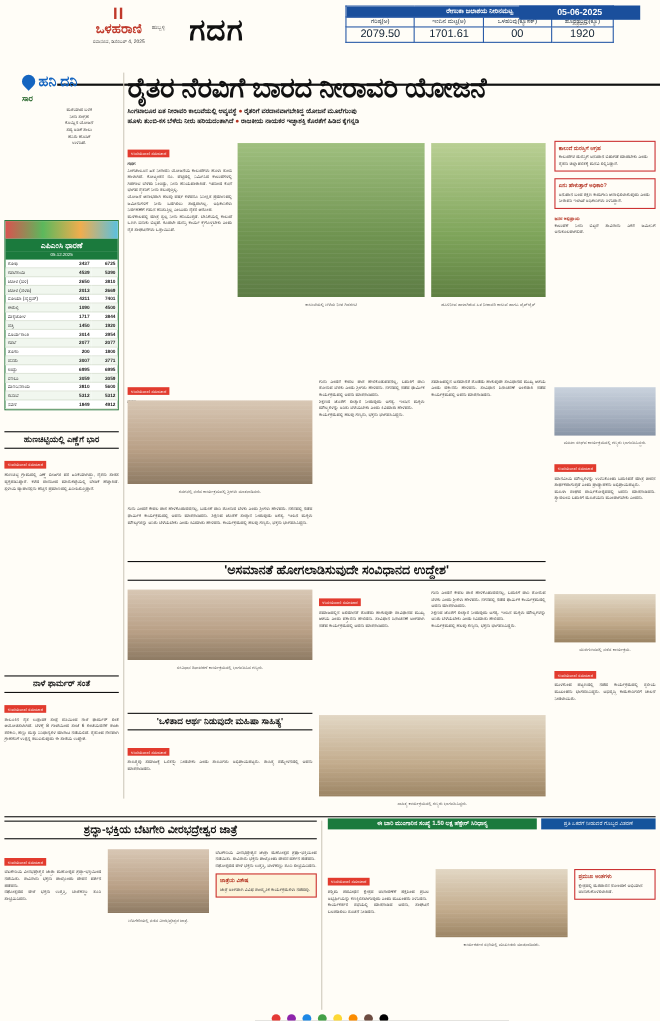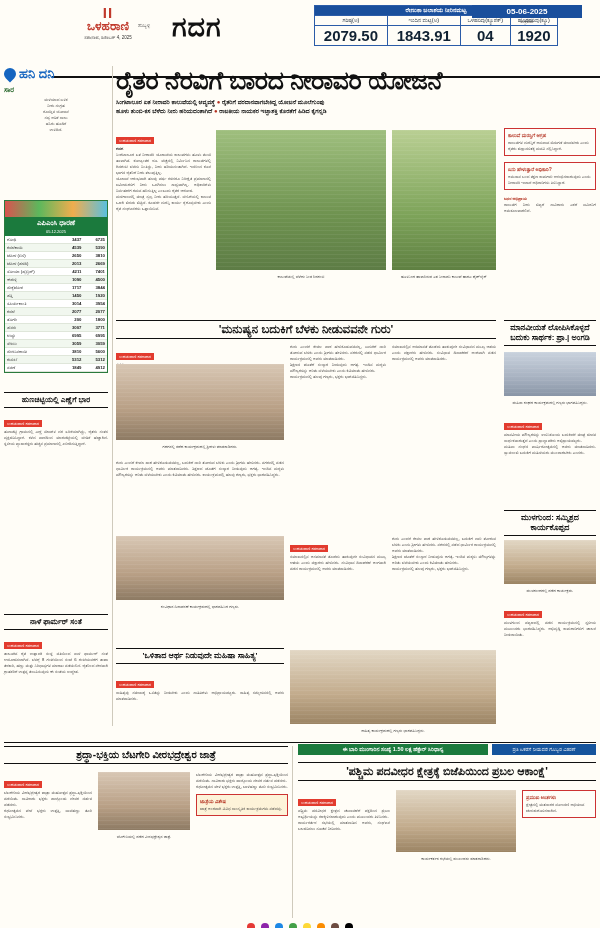--- a/index.html
+++ b/index.html
@@ -20,7 +20,7 @@
   .mh-table{position:absolute;left:262px;top:5px;width:244px;border-collapse:collapse;font-size:5.5px;}
   .mh-table td,.mh-table th{border:1px solid #2b5ca8;padding:1px 2px;text-align:center;color:#123;}
   .mh-head{background:#1a4f9c;color:#fff !important;font-weight:bold;font-size:6px;}
-  .mh-val{font-size:15px;font-weight:bold;color:#111;}
+  .mh-val{font-size:10px;font-weight:normal;color:#111;}
   .date-box{position:absolute;left:420px;top:5px;width:110px;}
   .date-top{background:#1a4f9c;color:#fff;font-size:8px;font-weight:bold;text-align:center;padding:2px 0;}
   .date-bot{font-size:4.5px;text-align:center;color:#333;padding:1px 0;}

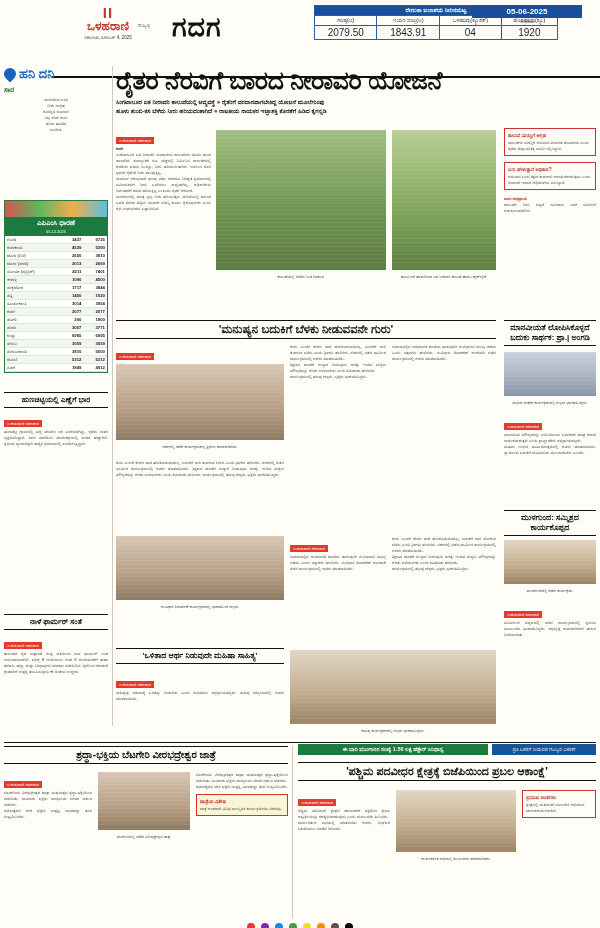--- a/index.html
+++ b/index.html
@@ -108,7 +108,7 @@
       </tr>
       <tr>
         <td class="mh-val">2079.50</td>
-        <td class="mh-val">1843.91</td>
+        <td class="mh-val">1701.61</td>
         <td class="mh-val">04</td>
         <td class="mh-val">1920</td>
       </tr>

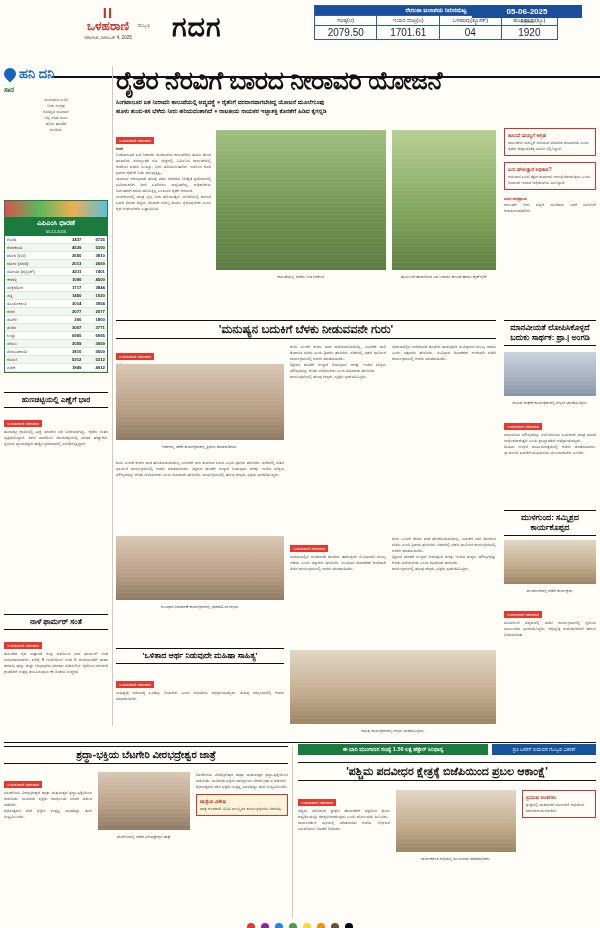--- a/index.html
+++ b/index.html
@@ -109,7 +109,7 @@
       <tr>
         <td class="mh-val">2079.50</td>
         <td class="mh-val">1701.61</td>
-        <td class="mh-val">04</td>
+        <td class="mh-val">00</td>
         <td class="mh-val">1920</td>
       </tr>
     </tbody>

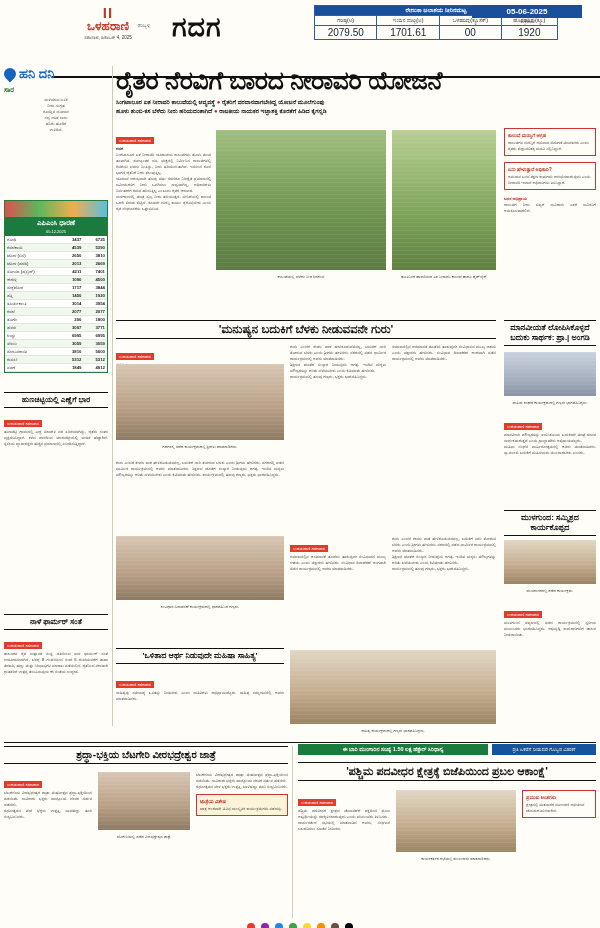--- a/index.html
+++ b/index.html
@@ -44,7 +44,7 @@
     background-size:100% 4px;opacity:.5;}
 
   
-  .hani{position:absolute;left:4px;top:66px;width:104px;}
+  .hani{position:absolute;left:20px;top:66px;width:104px;}
   .hani-title{font-size:13px;font-weight:bold;color:#1565c0;}
   .hani-drop{display:inline-block;width:12px;height:12px;border-radius:50% 50% 50% 0;background:#1565c0;transform:rotate(-45deg);vertical-align:-2px;margin-right:3px;}
   .hani-sub{font-size:7px;font-weight:bold;color:#1b5e20;margin-top:4px;}

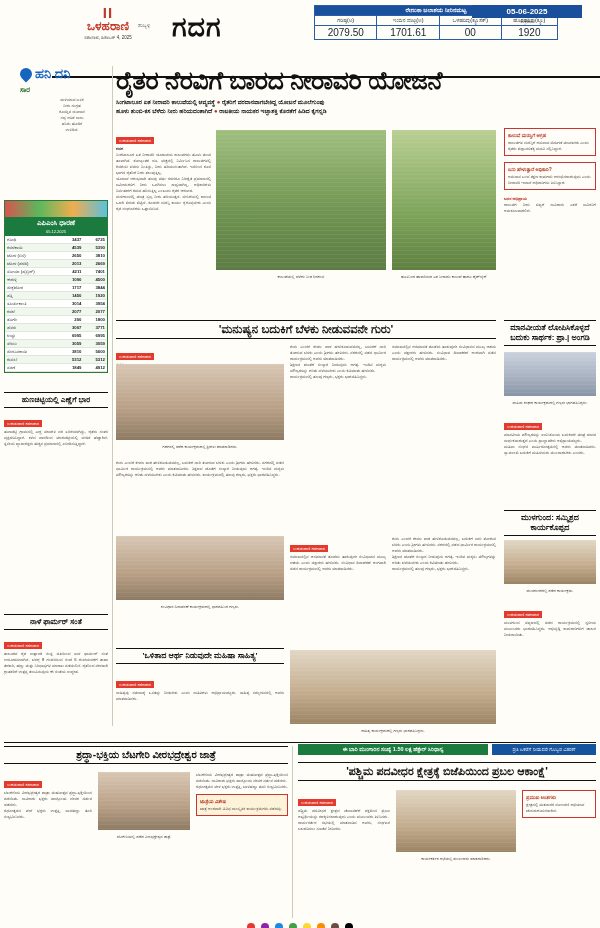--- a/index.html
+++ b/index.html
@@ -283,7 +283,6 @@
     <div class="tiny">ಕಾಲುವೆಗೆ ನೀರು ಬಿಟ್ಟರೆ ಸಾವಿರಾರು ಎಕರೆ ಜಮೀನಿಗೆ ಅನುಕೂಲವಾಗಲಿದೆ.</div>
   </div>
 
-  <div class="secthead" style="position:absolute;left:116px;top:320px;width:380px;">'ಮನುಷ್ಯನ ಬದುಕಿಗೆ ಬೆಳಕು ನೀಡುವವನೇ ಗುರು'</div>
 
   <div class="col" style="left:116px;top:344px;width:95px;">
     <span class="byline">ಉದಯವಾಣಿ ಸಮಾಚಾರ</span>

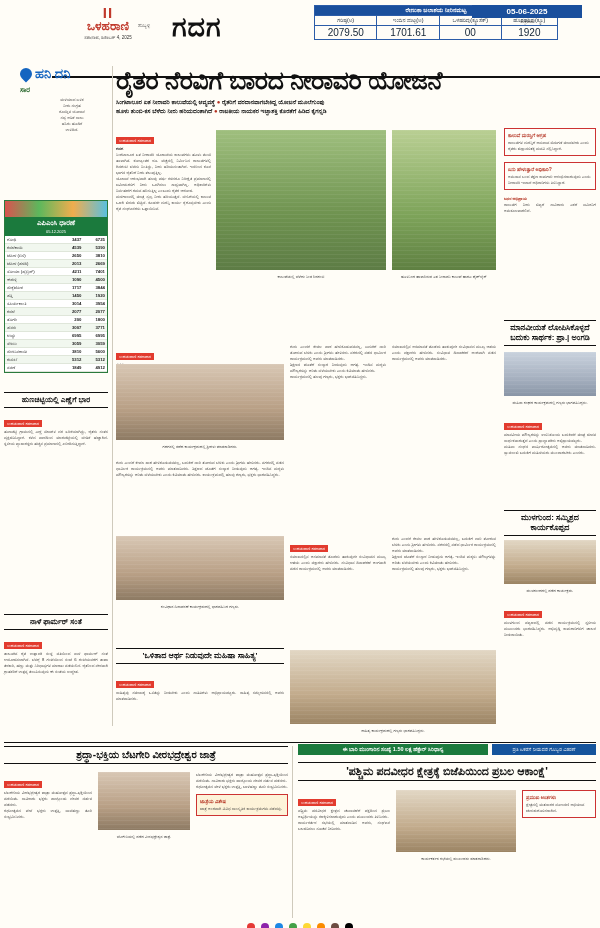--- a/index.html
+++ b/index.html
@@ -304,7 +304,6 @@
     <div class="tiny">ಸಮಾಜದಲ್ಲಿನ ಅಸಮಾನತೆ ತೊಡೆದು ಹಾಕುವುದೇ ಸಂವಿಧಾನದ ಮುಖ್ಯ ಆಶಯ ಎಂದು ವಕ್ತಾರರು ಹೇಳಿದರು. ಸಂವಿಧಾನ ದಿನಾಚರಣೆ ಅಂಗವಾಗಿ ನಡೆದ ಕಾರ್ಯಕ್ರಮದಲ್ಲಿ ಅವರು ಮಾತನಾಡಿದರು.</div>
   </div>
 
-  <div class="secthead sm" style="position:absolute;left:504px;top:320px;width:92px;">ಮಾನವೀಯತೆ ಲೋಪಿಸಿಕೊಳ್ಳದೆ ಬದುಕು ಸಾರ್ಥಕ: ಪ್ರಾ.| ಅಂಗಡಿ</div>
   <div class="ph people" style="position:absolute;left:504px;top:352px;width:92px;height:44px;"></div>
   <div class="cap" style="position:absolute;left:504px;top:398px;width:92px;">ಮಹಿಳಾ ಸಂಘದ ಕಾರ್ಯಕ್ರಮದಲ್ಲಿ ಗಣ್ಯರು ಭಾಗವಹಿಸಿದ್ದರು.</div>
   <div class="col" style="left:504px;top:414px;width:92px;">

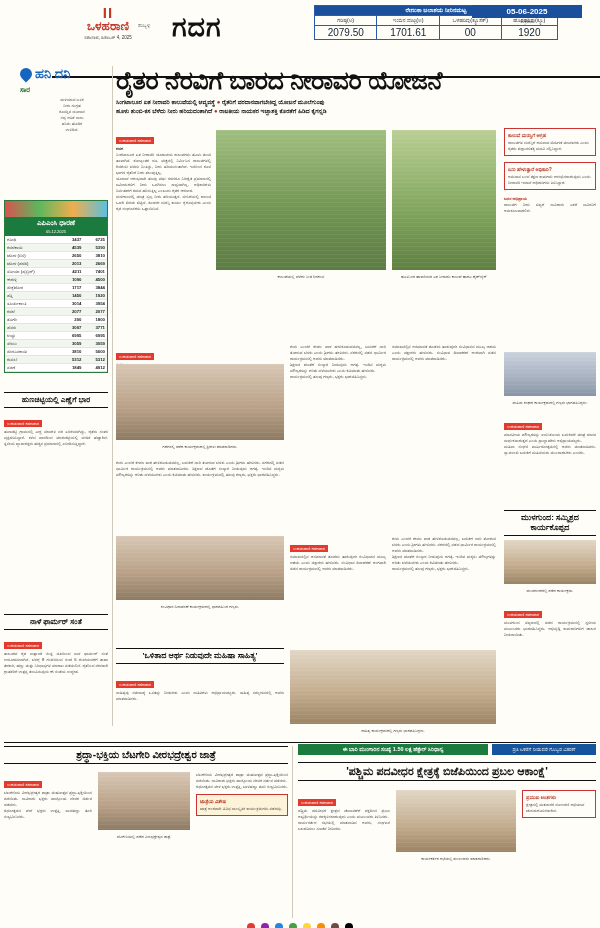--- a/index.html
+++ b/index.html
@@ -312,6 +312,7 @@
 ಮಹಿಳಾ ಸಂಘದ ವಾರ್ಷಿಕೋತ್ಸವದಲ್ಲಿ ಅವರು ಮಾತನಾಡಿದರು. ಸ್ವಾವಲಂಬಿ ಬದುಕಿಗೆ ಮಹಿಳೆಯರು ಮುಂದಾಗಬೇಕು ಎಂದರು.</div>
   </div>
 
+  <div class="secthead" style="position:absolute;left:116px;top:510px;width:380px;">'ಅಸಮಾನತೆ ಹೋಗಲಾಡಿಸುವುದೇ ಸಂವಿಧಾನದ ಉದ್ದೇಶ'</div>
   <div class="ph crowd" style="position:absolute;left:116px;top:536px;width:168px;height:64px;"></div>
   <div class="cap" style="position:absolute;left:116px;top:602px;width:168px;">ಸಂವಿಧಾನ ದಿನಾಚರಣೆ ಕಾರ್ಯಕ್ರಮದಲ್ಲಿ ಭಾಗವಹಿಸಿದ ಗಣ್ಯರು.</div>
   <div class="col" style="left:290px;top:536px;width:96px;">

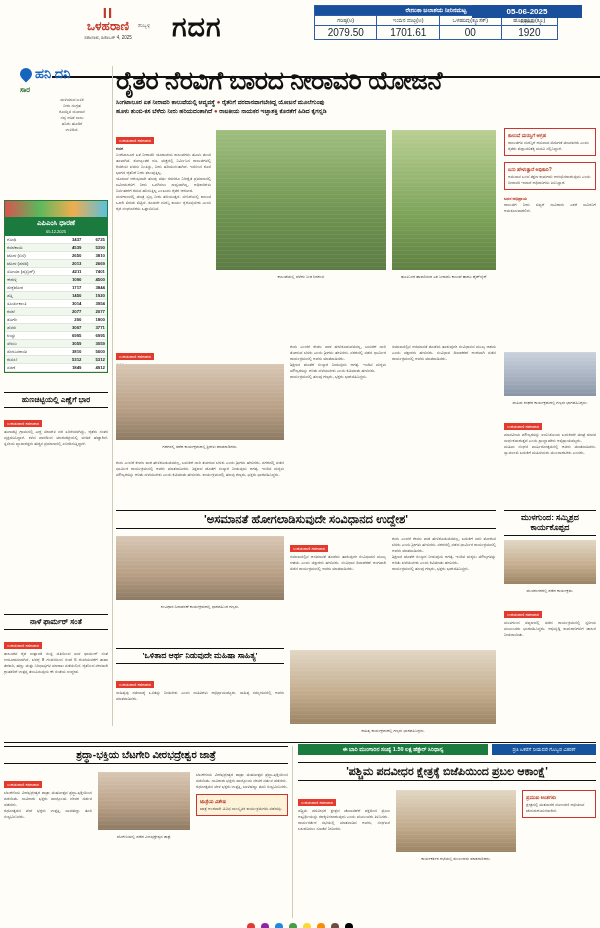--- a/index.html
+++ b/index.html
@@ -325,7 +325,6 @@
 ಕಾರ್ಯಕ್ರಮದಲ್ಲಿ ಹಲವು ಗಣ್ಯರು, ಭಕ್ತರು ಭಾಗವಹಿಸಿದ್ದರು.</div>
   </div>
 
-  <div class="secthead sm" style="position:absolute;left:504px;top:510px;width:92px;">ಮುಳಗುಂದ: ಸಮ್ಮಿಶ್ರದ ಕಾರ್ಯಕೊಪ್ಪದ</div>
   <div class="ph stage" style="position:absolute;left:504px;top:540px;width:92px;height:44px;"></div>
   <div class="cap" style="position:absolute;left:504px;top:586px;width:92px;">ಮುಳಗುಂದದಲ್ಲಿ ನಡೆದ ಕಾರ್ಯಕ್ರಮ.</div>
   <div class="col" style="left:504px;top:602px;width:92px;">

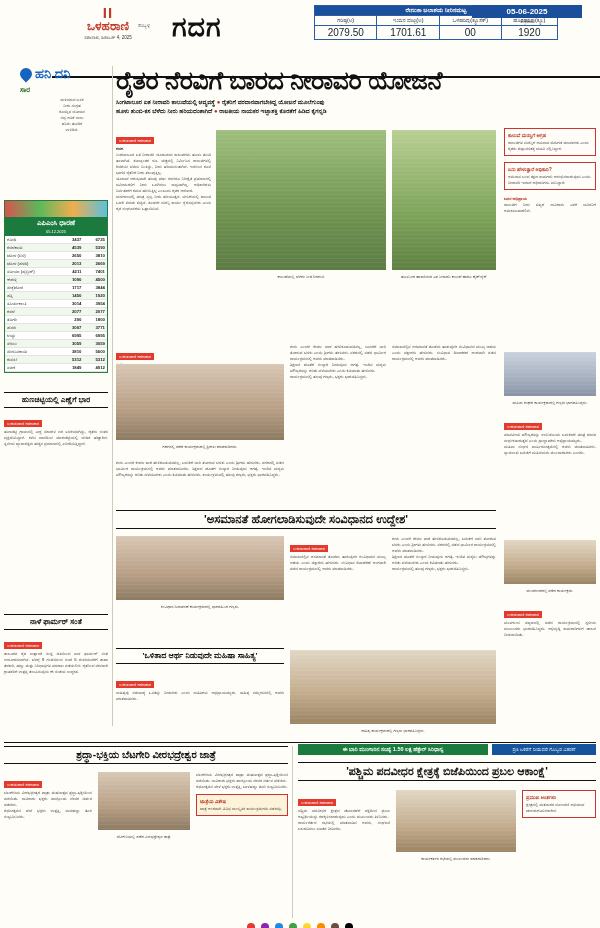--- a/index.html
+++ b/index.html
@@ -364,7 +364,6 @@
   <div class="greenbar" style="position:absolute;left:298px;top:744px;width:190px;">ಈ ಬಾರಿ ಮುಂಗಾರಿನ ಸಂಖ್ಯೆ 1.50 ಲಕ್ಷ ಹೆಕ್ಟೇರ್ ಸಿರಿಧಾನ್ಯ</div>
   <div class="bluebar" style="position:absolute;left:492px;top:744px;width:104px;">ಪ್ರತಿ ಏಕರೆಗೆ ನೀಡುವರೆ ಗೊಬ್ಬರ ವಿತರಣೆ</div>
 
-  <div class="secthead" style="position:absolute;left:298px;top:762px;width:298px;font-size:11px;">'ಪಶ್ಚಿಮ ಪದವೀಧರ ಕ್ಷೇತ್ರಕ್ಕೆ ಬಿಜೆಪಿಯಿಂದ ಪ್ರಬಲ ಆಕಾಂಕ್ಷೆ'</div>
 
   <div class="col" style="left:298px;top:790px;width:92px;">
     <span class="byline">ಉದಯವಾಣಿ ಸಮಾಚಾರ</span>

